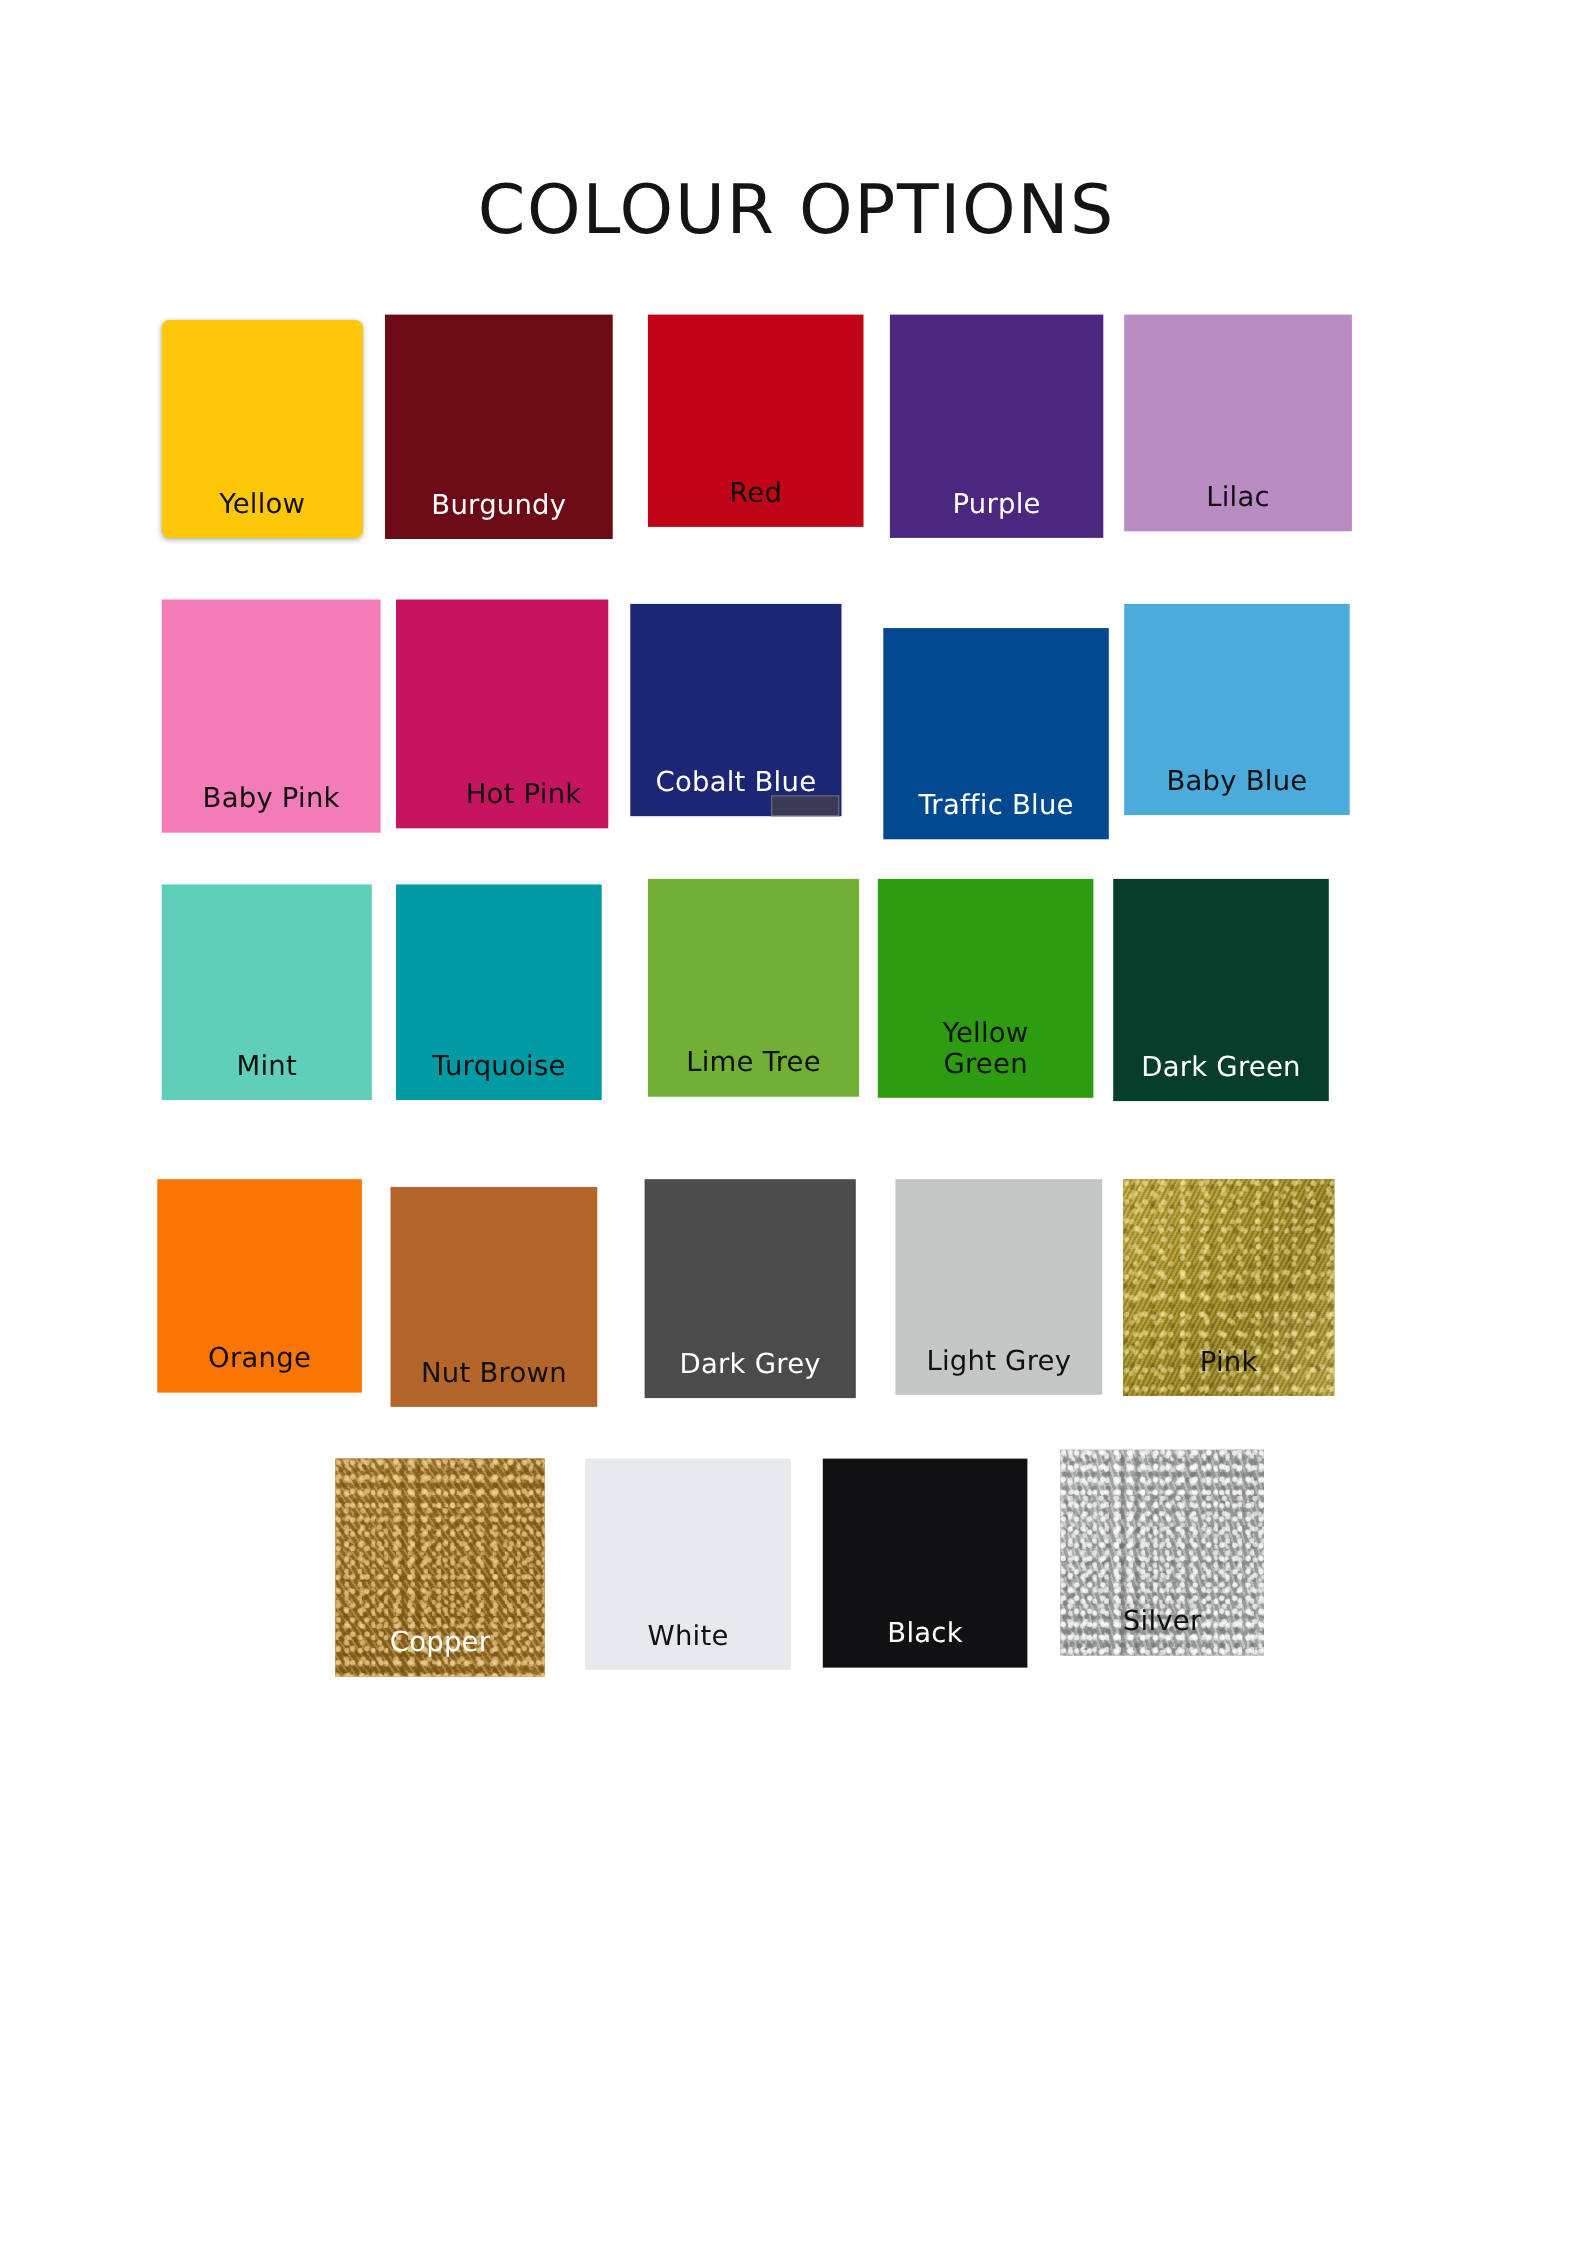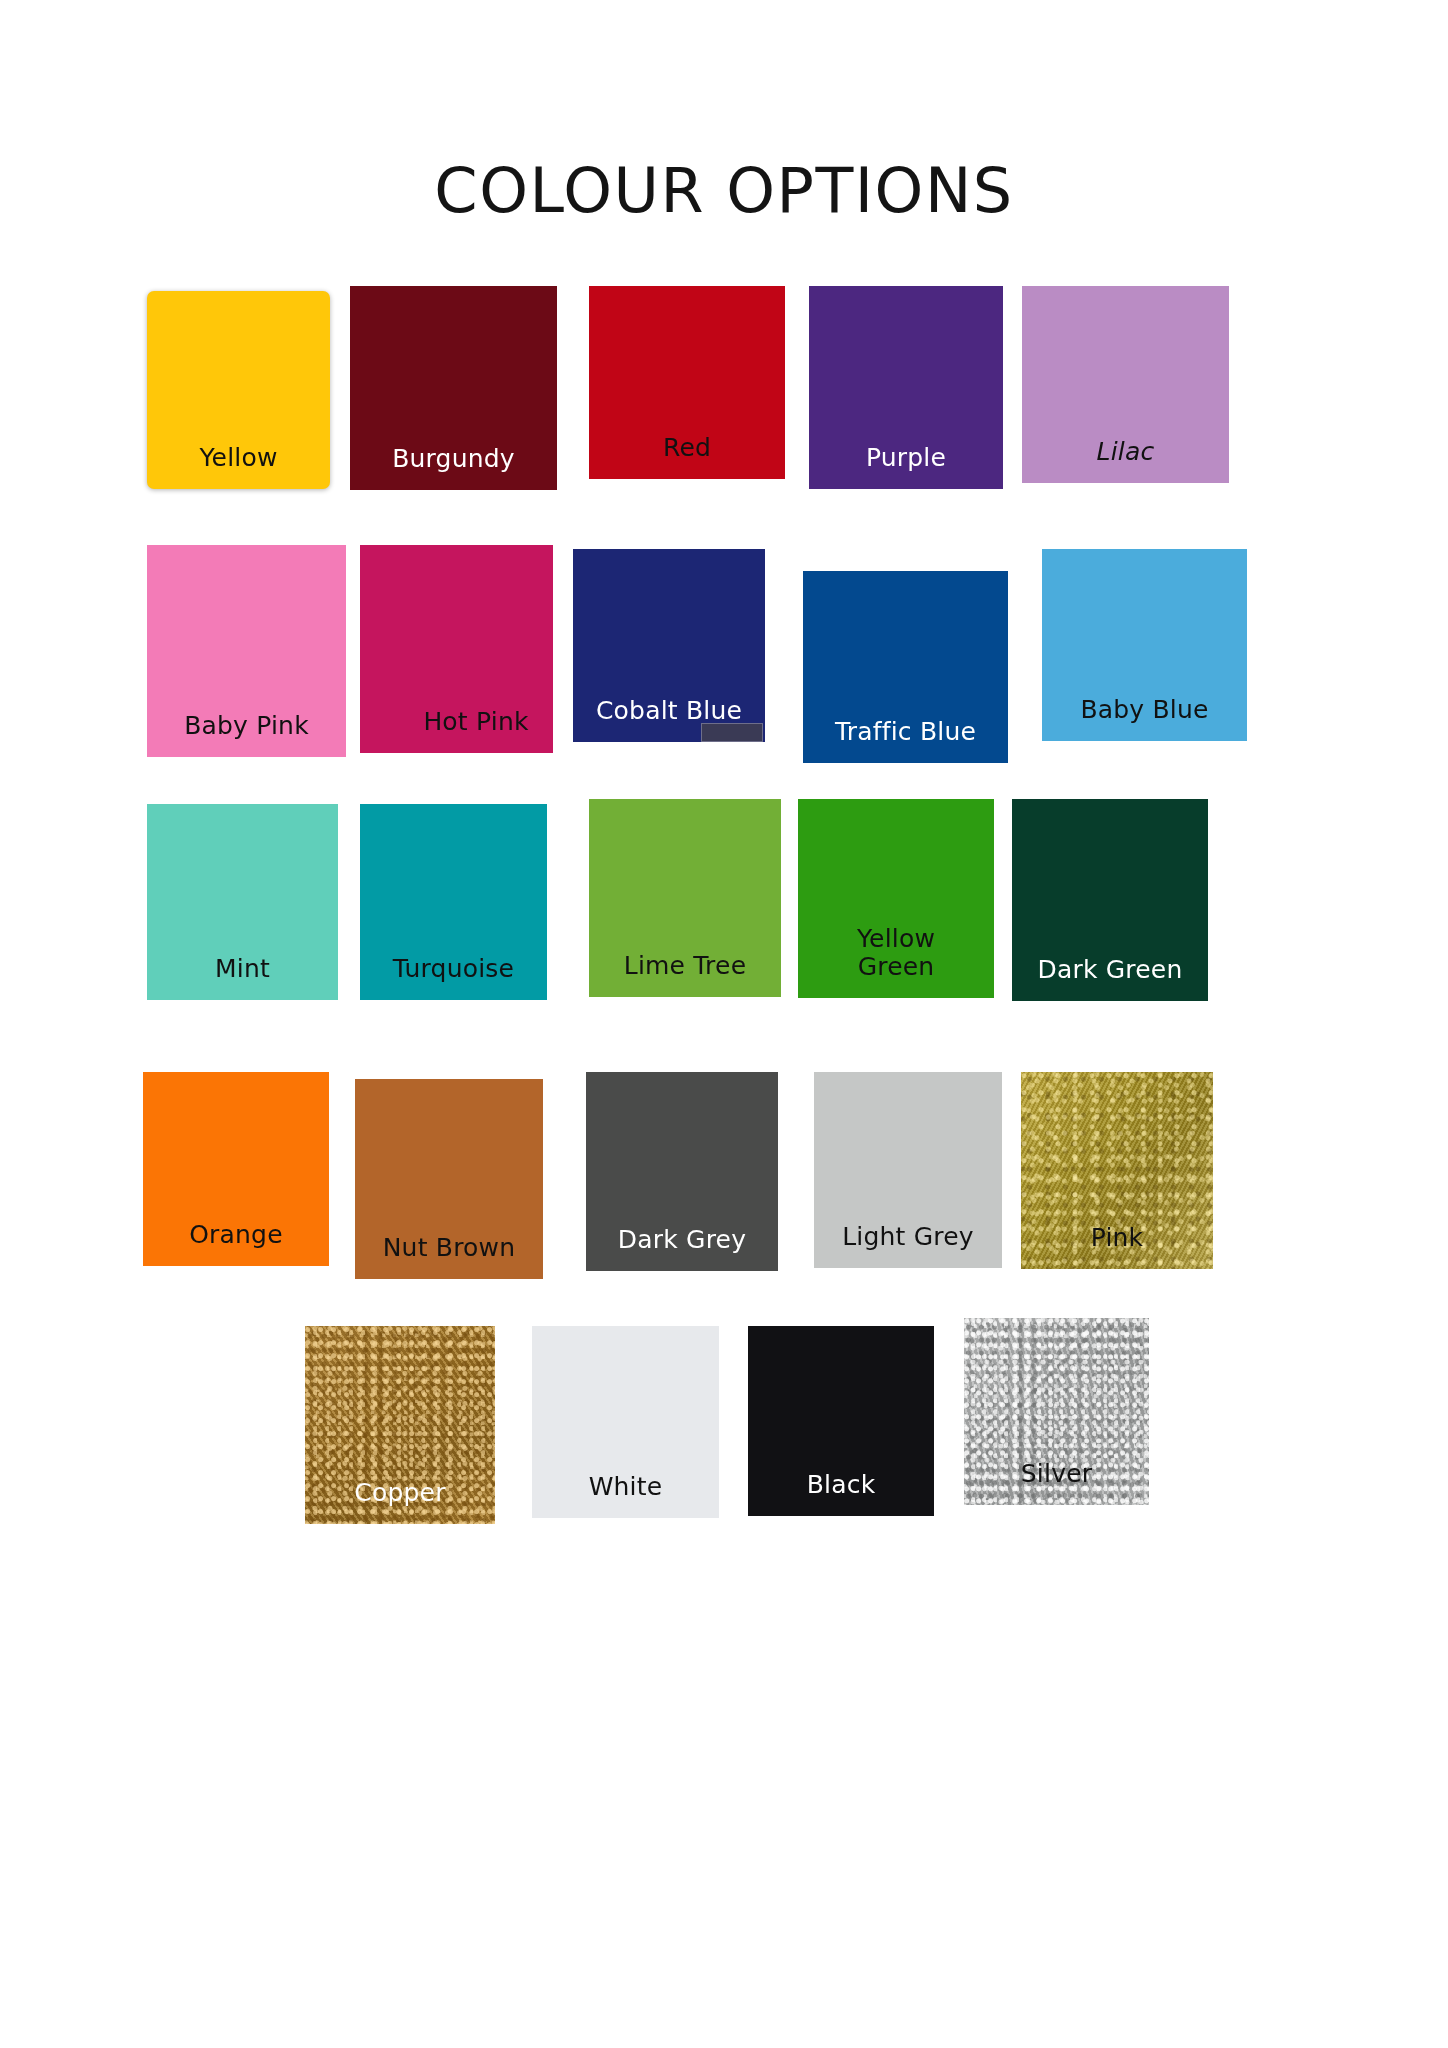--- a/index.html
+++ b/index.html
@@ -151,7 +151,7 @@
         <span class="label" style="color: rgb(255, 255, 255);">Purple</span>
       </div>
       <div class="swatch" style="left: 1022px; top: 286px; width: 207px; height: 197px; background: rgb(186, 140, 196);">
-        <span class="label" style="color: rgb(17, 17, 17); font-style: italic;">Lilac</span>
+        <span class="label" style="color: rgb(17, 17, 17);">Lilac</span>
       </div>
       <div class="swatch" style="left: 147px; top: 545px; width: 199px; height: 212px; background: rgb(243, 123, 183);">
         <span class="label" style="color: rgb(17, 17, 17);">Baby Pink</span>

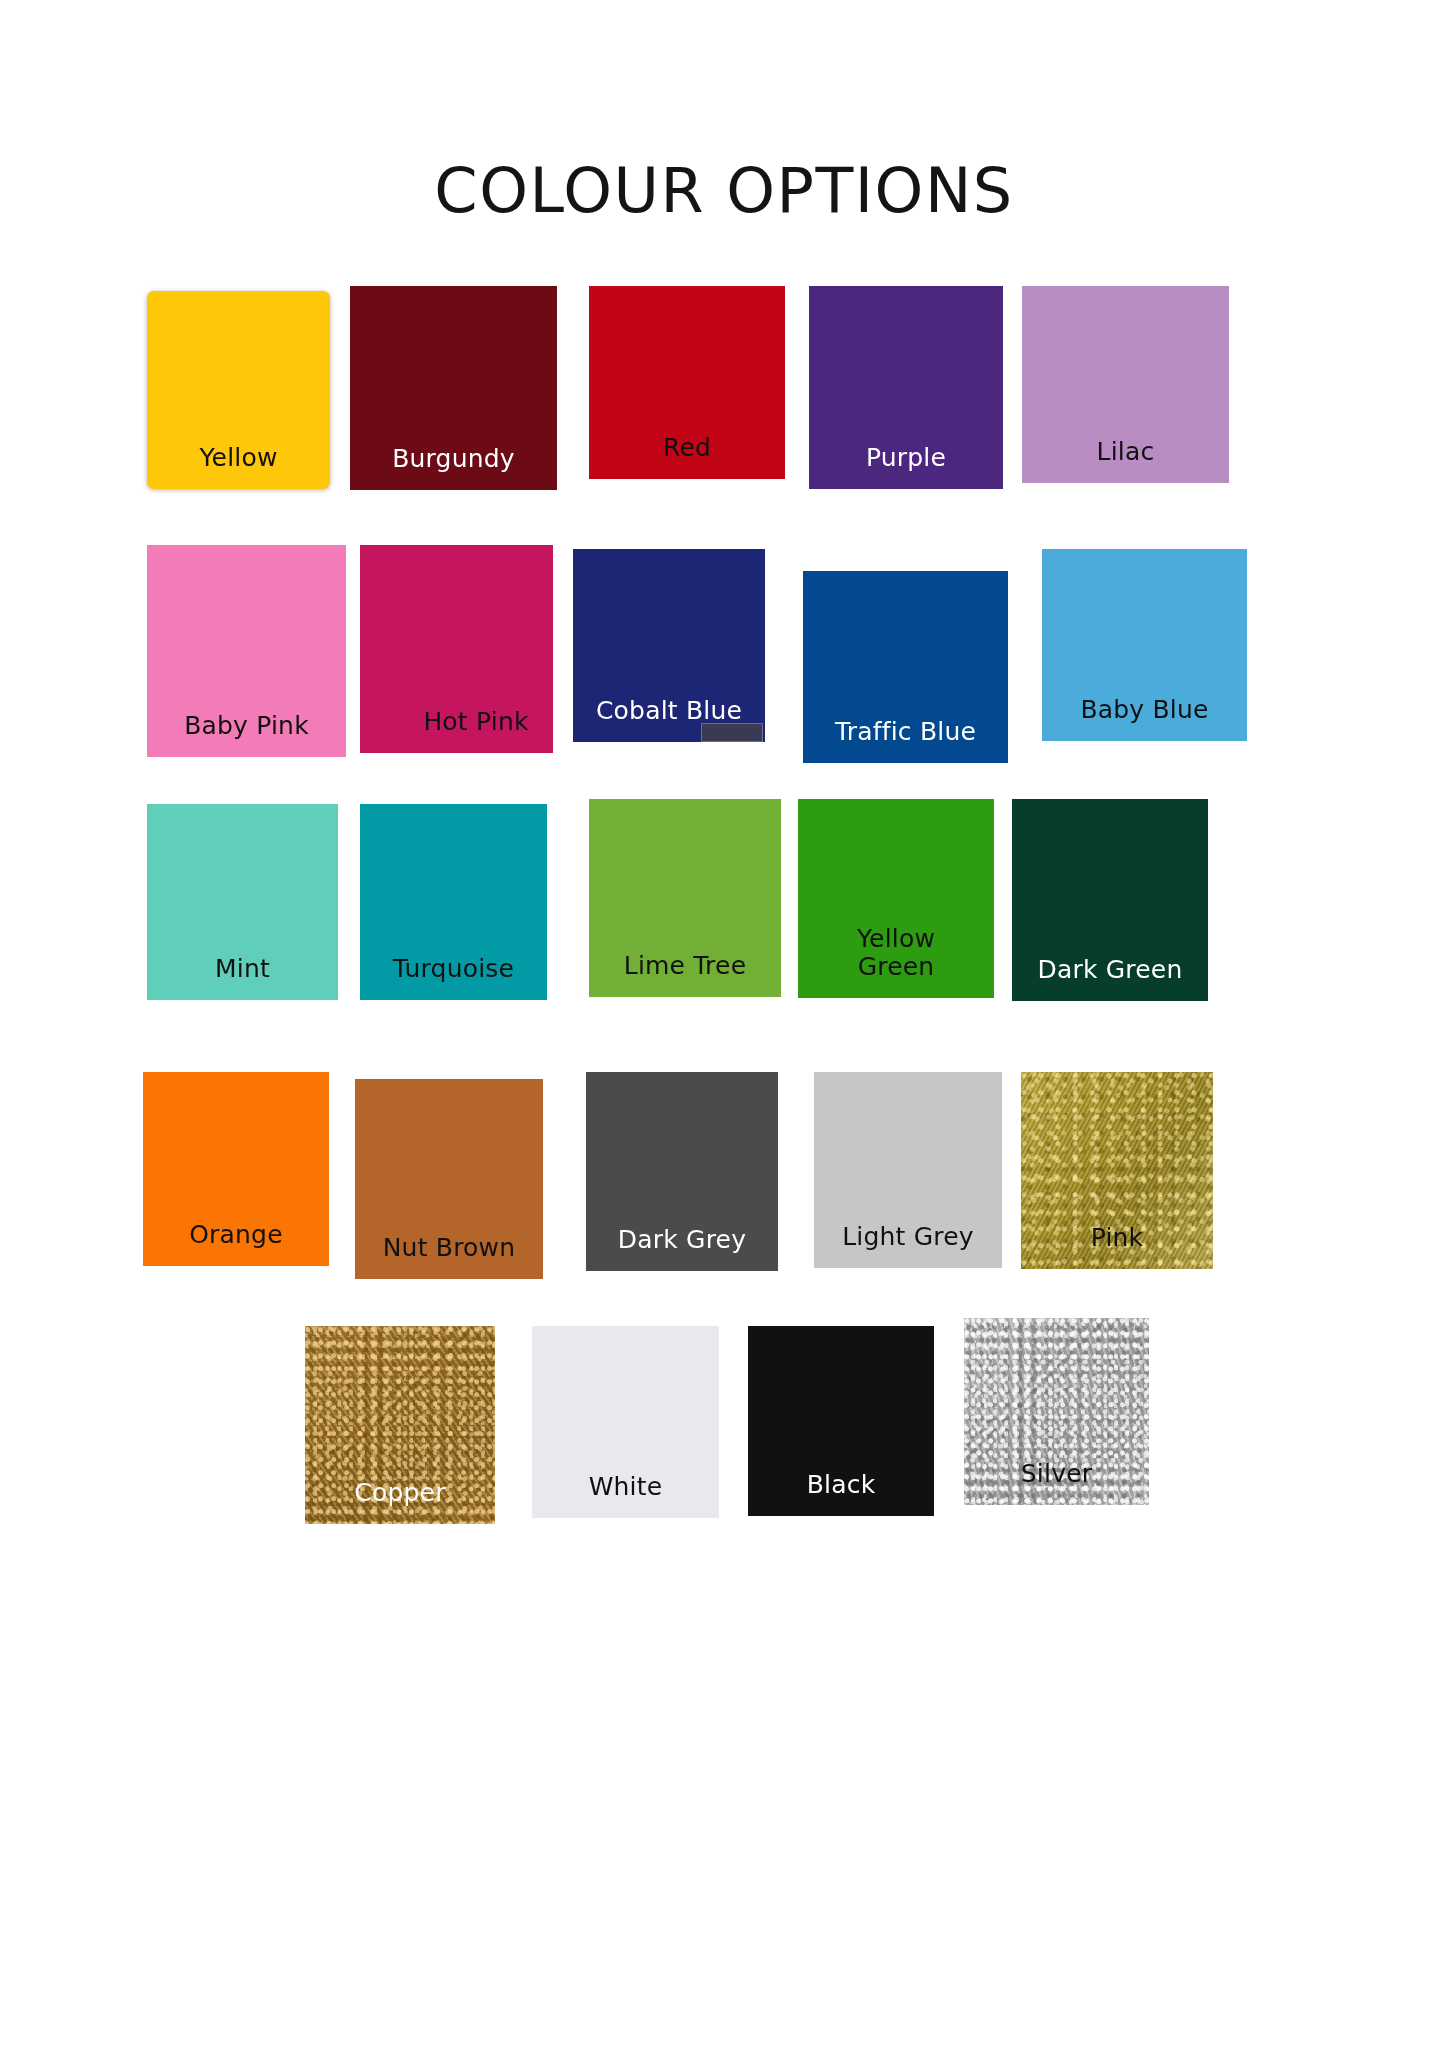--- a/index.html
+++ b/index.html
@@ -165,7 +165,7 @@
       <div class="swatch" style="left: 803px; top: 549px; width: 205px; height: 192px; background: rgb(3, 73, 143); margin-top: 22px;">
         <span class="label" style="color: rgb(255, 255, 255);">Traffic Blue</span>
       </div>
-      <div class="swatch" style="left: 1022px; top: 549px; width: 205px; height: 192px; background: rgb(75, 172, 220); margin-left: 20px;">
+      <div class="swatch" style="left: 1022px; top: 549px; width: 205px; height: 192px; background: rgb(75, 172, 220);">
         <span class="label" style="color: rgb(17, 17, 17);">Baby Blue</span>
       </div>
       <div class="swatch" style="left: 147px; top: 804px; width: 191px; height: 196px; background: rgb(96, 207, 186);">

